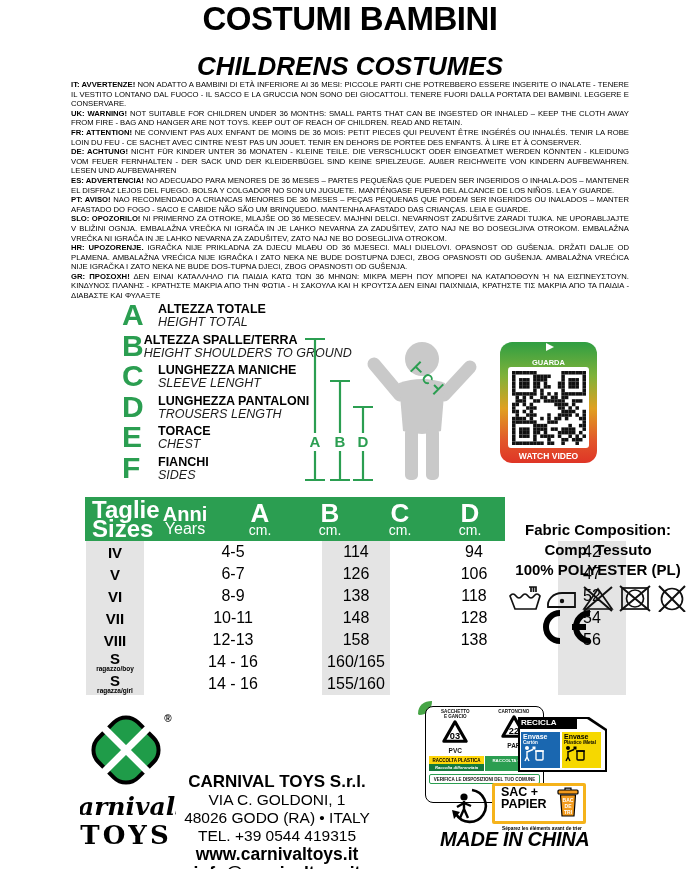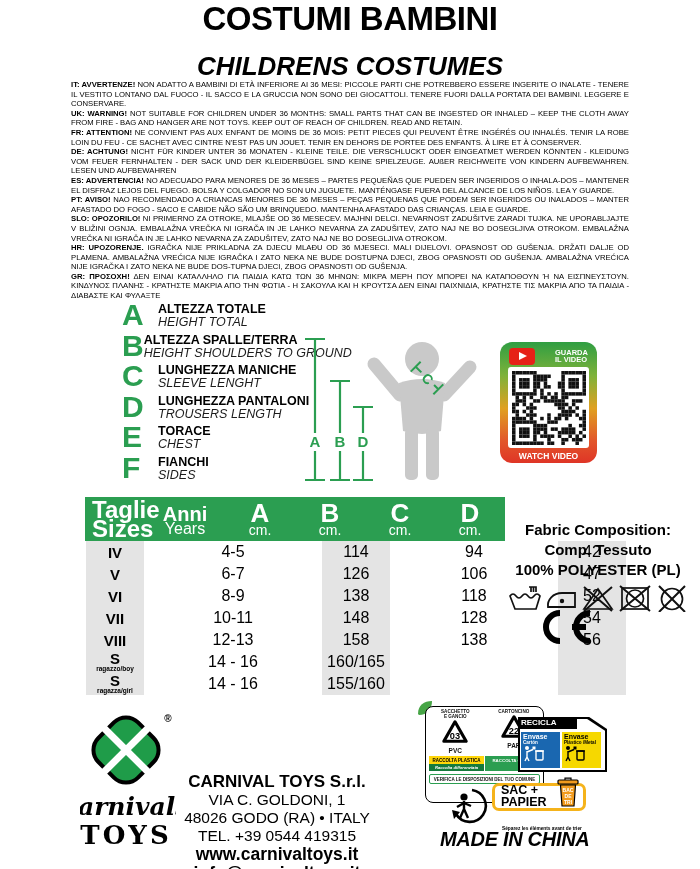--- a/index.html
+++ b/index.html
@@ -36,7 +36,7 @@
   .video-badge{position:absolute;left:500px;top:342px;width:97px;height:121px;border-radius:12px;
     background:linear-gradient(180deg,#2f9e42 0%,#7fb23a 28%,#e0a020 55%,#e2552b 82%,#df3526 100%);
     box-sizing:border-box;padding:4px 4px;}
-  .vb-top{display:flex;align-items:center;justify-content:center;gap:20px;height:20px;}
+  .vb-top{display:flex;align-items:center;justify-content:center;gap:20px;height:20px;flex-direction:column;}
   .vb-play{width:26px;height:17px;background:#e62117;border-radius:4px;position:relative;}
   .vb-play::after{content:"";position:absolute;left:10px;top:4.5px;border-left:8px solid #fff;
     border-top:4px solid transparent;border-bottom:4px solid transparent;}

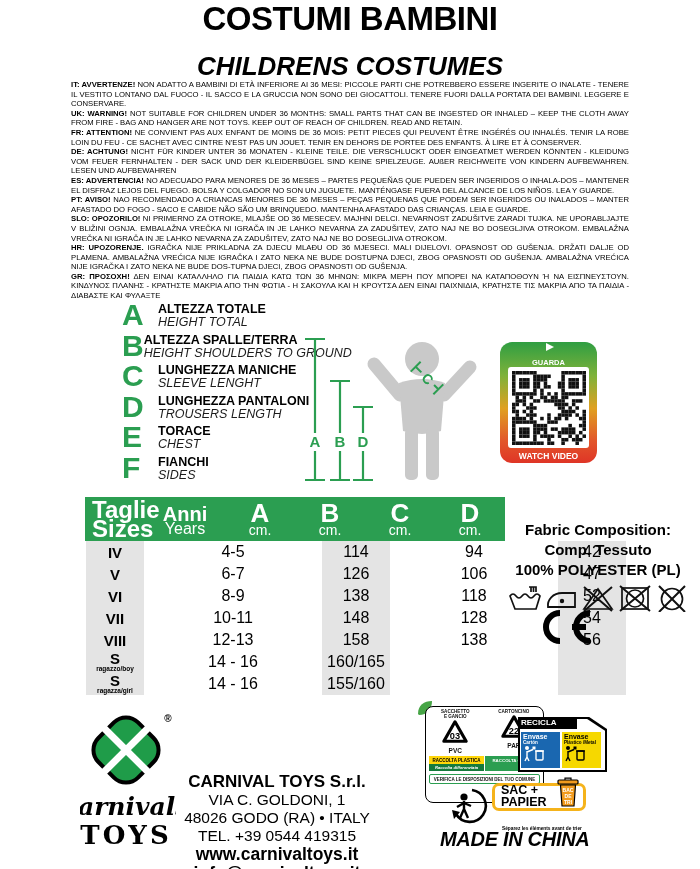--- a/index.html
+++ b/index.html
@@ -108,8 +108,8 @@
 
   
   #triman{position:absolute;left:448px;top:786px;}
-  #sac-box{position:absolute;left:492px;top:783px;width:94px;height:28px;border:3px solid #f5b31b;
-    border-radius:7px;box-sizing:border-box;background:#fff;display:flex;align-items:flex-end;
+  #sac-box{position:absolute;left:492px;top:783px;width:94px;height:41px;border:3px solid #f5b31b;
+    border-radius:2px;box-sizing:border-box;background:#fff;display:flex;align-items:flex-start;
     justify-content:space-between;padding:0 3px 0 6px;}
   .sac-txt{font-size:12.5px;font-weight:800;line-height:12px;color:#000;}
   #sac-note{position:absolute;left:492px;top:826px;width:100px;text-align:center;font-size:4.8px;

